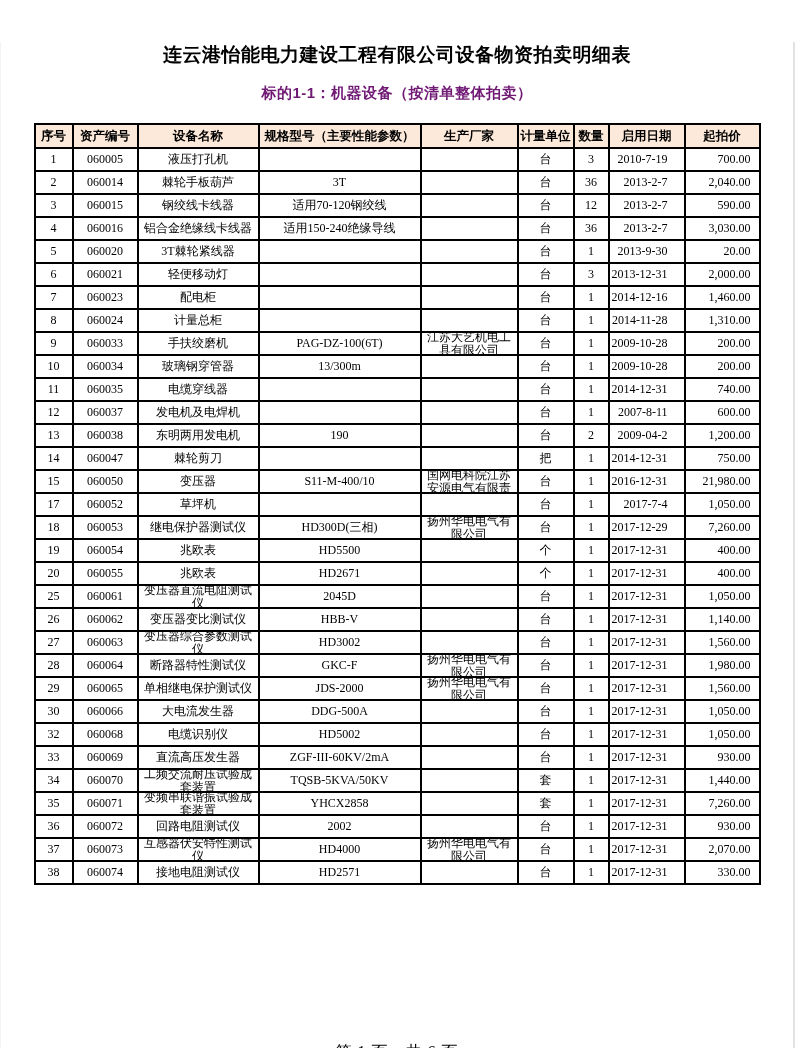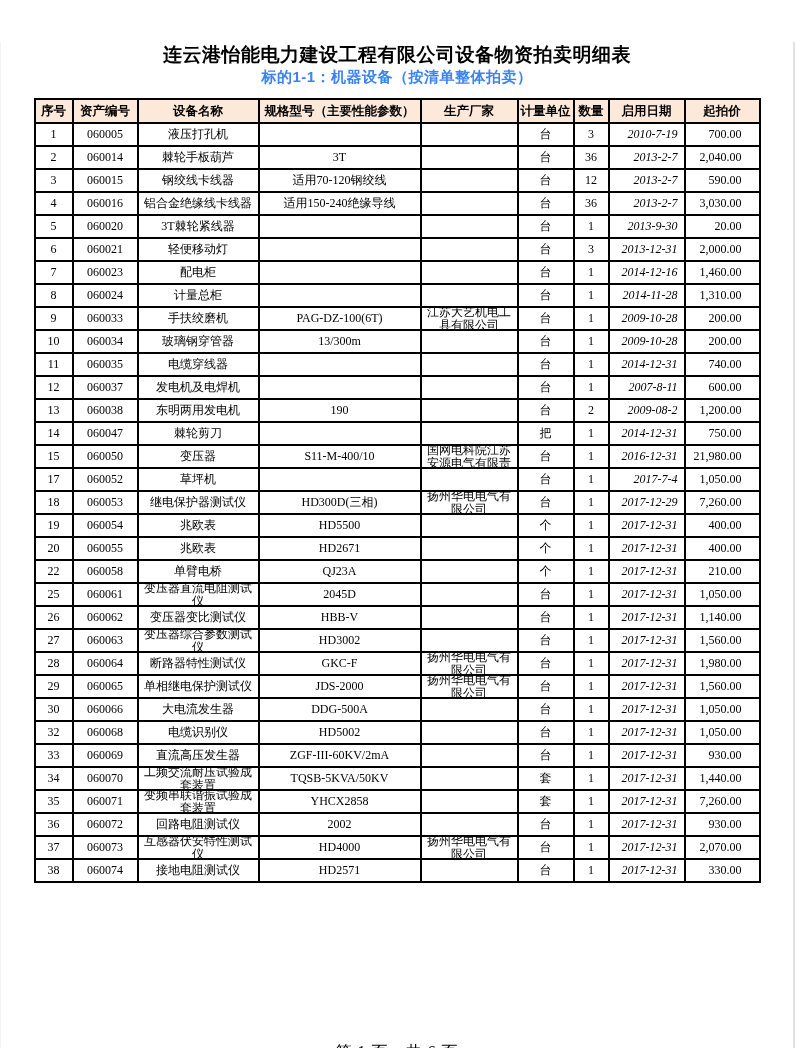--- a/index.html
+++ b/index.html
@@ -28,13 +28,13 @@
     color: #000;
   }
   .doc-subtitle {
-    margin-top: 0;
+    margin-top: 16px;
     text-align: center;
     font-family: "Liberation Sans", "DejaVu Sans", sans-serif;
     font-weight: bold;
     font-size: 15px;
     letter-spacing: 0.5px;
-    color: #3b82f6;
+    color: #701a75;
   }
   table.equip {
     margin: 11px auto 0 auto;

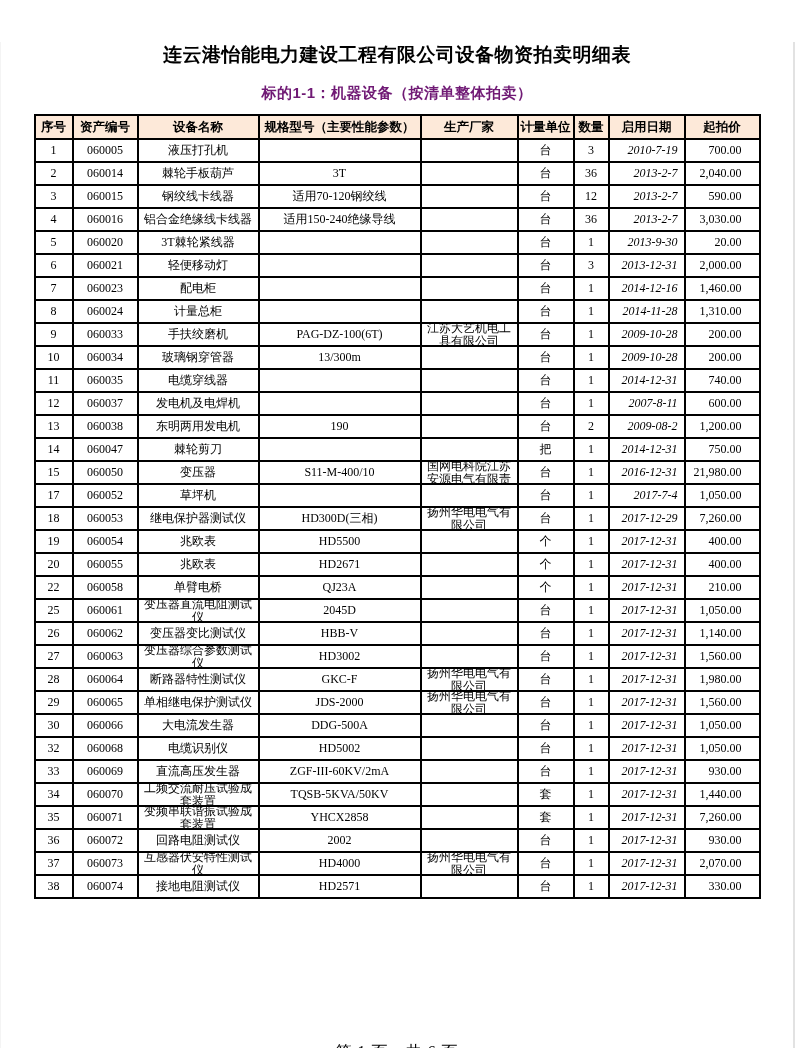--- a/index.html
+++ b/index.html
@@ -37,7 +37,7 @@
     color: #701a75;
   }
   table.equip {
-    margin: 11px auto 0 auto;
+    margin: 20px auto 0 auto;
     border-collapse: collapse;
     table-layout: fixed;
     width: 725px;

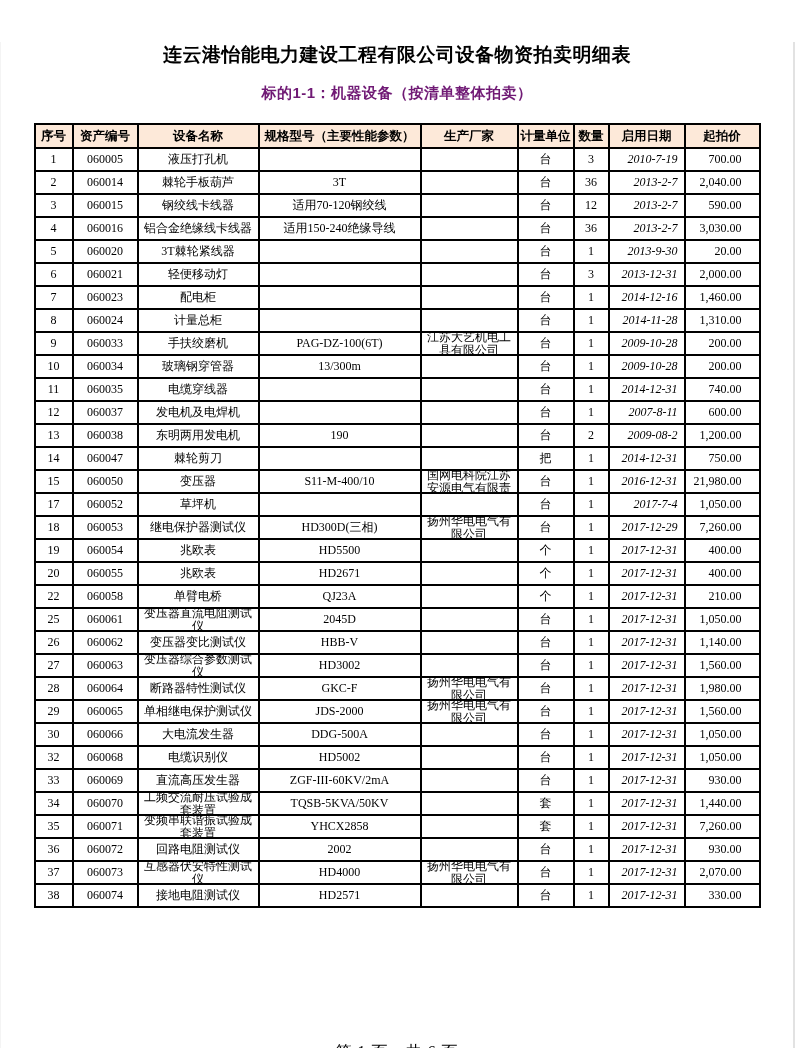--- a/index.html
+++ b/index.html
@@ -68,7 +68,7 @@
     line-height: 13px;
     word-break: break-all;
   }
-  td.col7 .cw { justify-content: flex-end; text-align: right; padding-right: 6px; font-style: italic; }
+  td.col7 .cw { justify-content: flex-end; text-align: right; padding-right: 16px; }
   td.col8 .cw { justify-content: flex-end; text-align: right; padding-right: 17px; }
   .doc-footer {
     position: absolute;

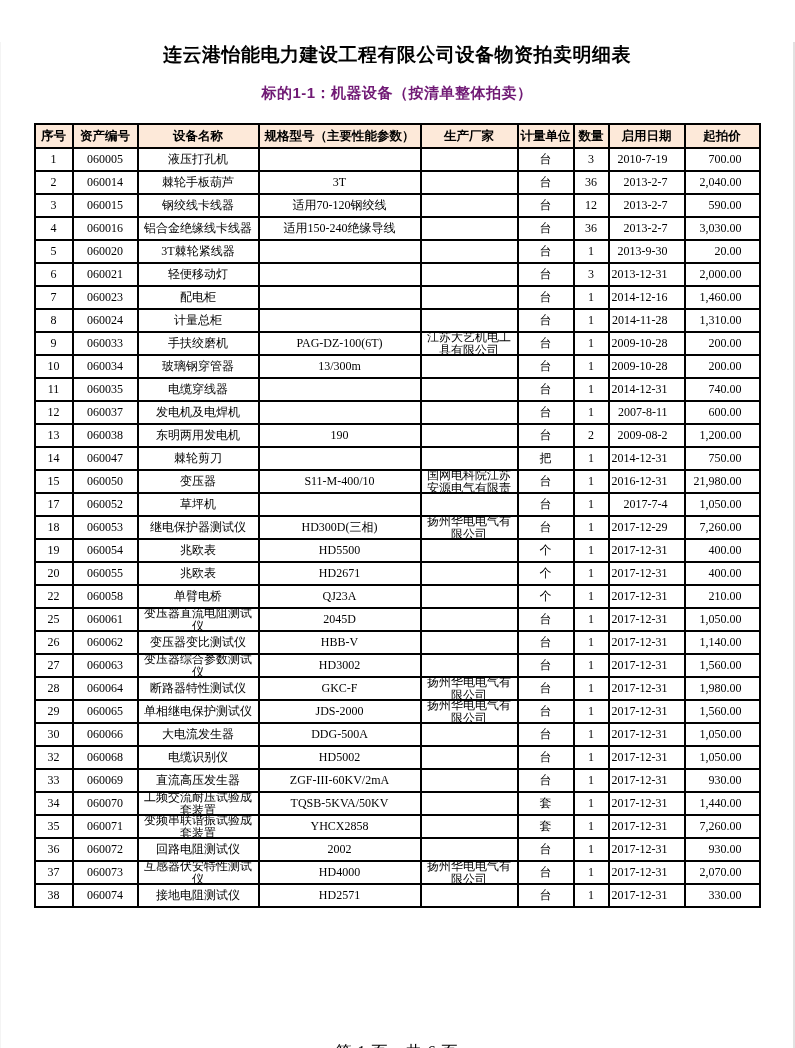--- a/index.html
+++ b/index.html
@@ -69,7 +69,7 @@
     word-break: break-all;
   }
   td.col7 .cw { justify-content: flex-end; text-align: right; padding-right: 16px; }
-  td.col8 .cw { justify-content: flex-end; text-align: right; padding-right: 17px; }
+  td.col8 .cw { justify-content: flex-end; text-align: right; padding-right: 8px; }
   .doc-footer {
     position: absolute;
     left: 0; right: 0;

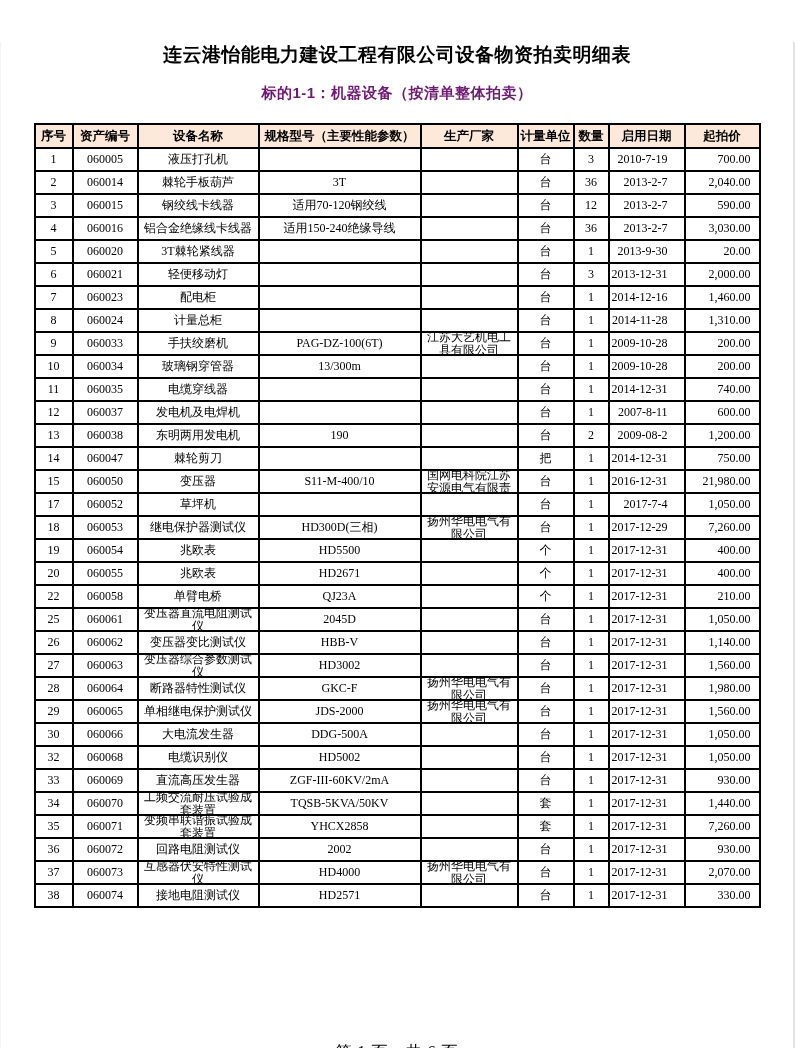--- a/index.html
+++ b/index.html
@@ -484,7 +484,7 @@
             <div class="cw">2</div>
           </td>
           <td class="col7">
-            <div class="cw">2009-08-2</div>
+            <div class="cw">2009-04-2</div>
           </td>
           <td class="col8">
             <div class="cw">1,200.00</div>

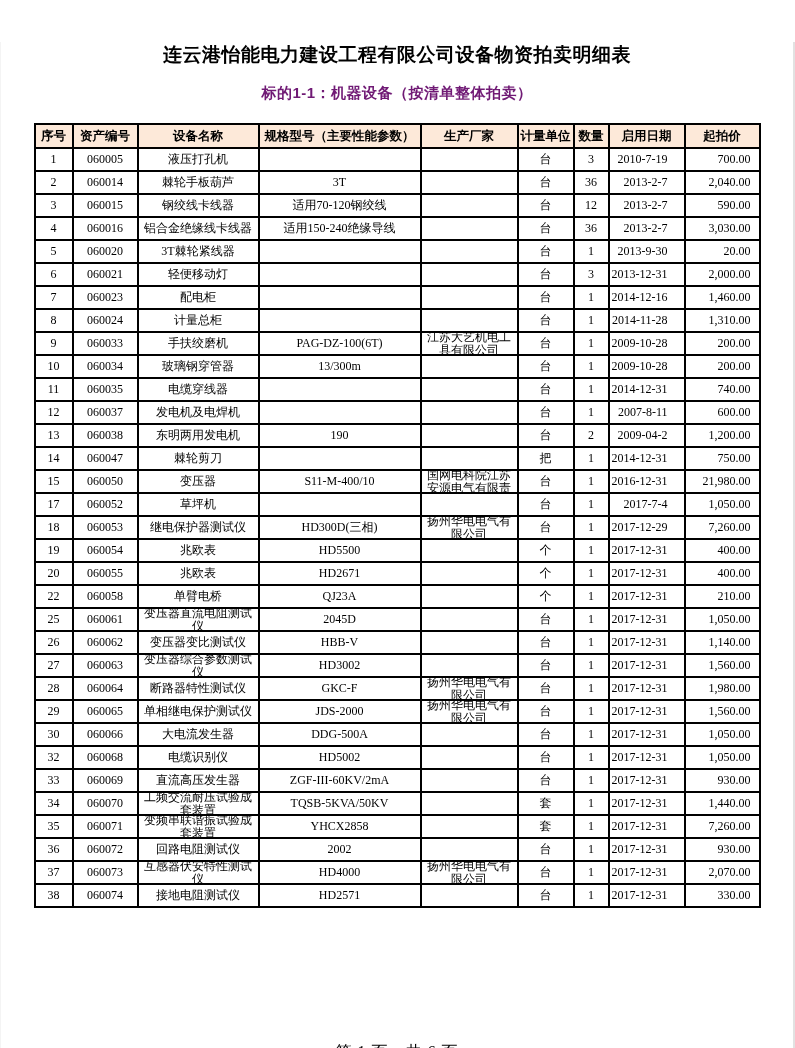--- a/index.html
+++ b/index.html
@@ -666,35 +666,6 @@
         </tr>
         <tr>
           <td class="col0">
-            <div class="cw">22</div>
-          </td>
-          <td class="col1">
-            <div class="cw">060058</div>
-          </td>
-          <td class="col2">
-            <div class="cw">单臂电桥</div>
-          </td>
-          <td class="col3">
-            <div class="cw">QJ23A</div>
-          </td>
-          <td class="col4">
-            <div class="cw"></div>
-          </td>
-          <td class="col5">
-            <div class="cw">个</div>
-          </td>
-          <td class="col6">
-            <div class="cw">1</div>
-          </td>
-          <td class="col7">
-            <div class="cw">2017-12-31</div>
-          </td>
-          <td class="col8">
-            <div class="cw">210.00</div>
-          </td>
-        </tr>
-        <tr>
-          <td class="col0">
             <div class="cw">25</div>
           </td>
           <td class="col1">

